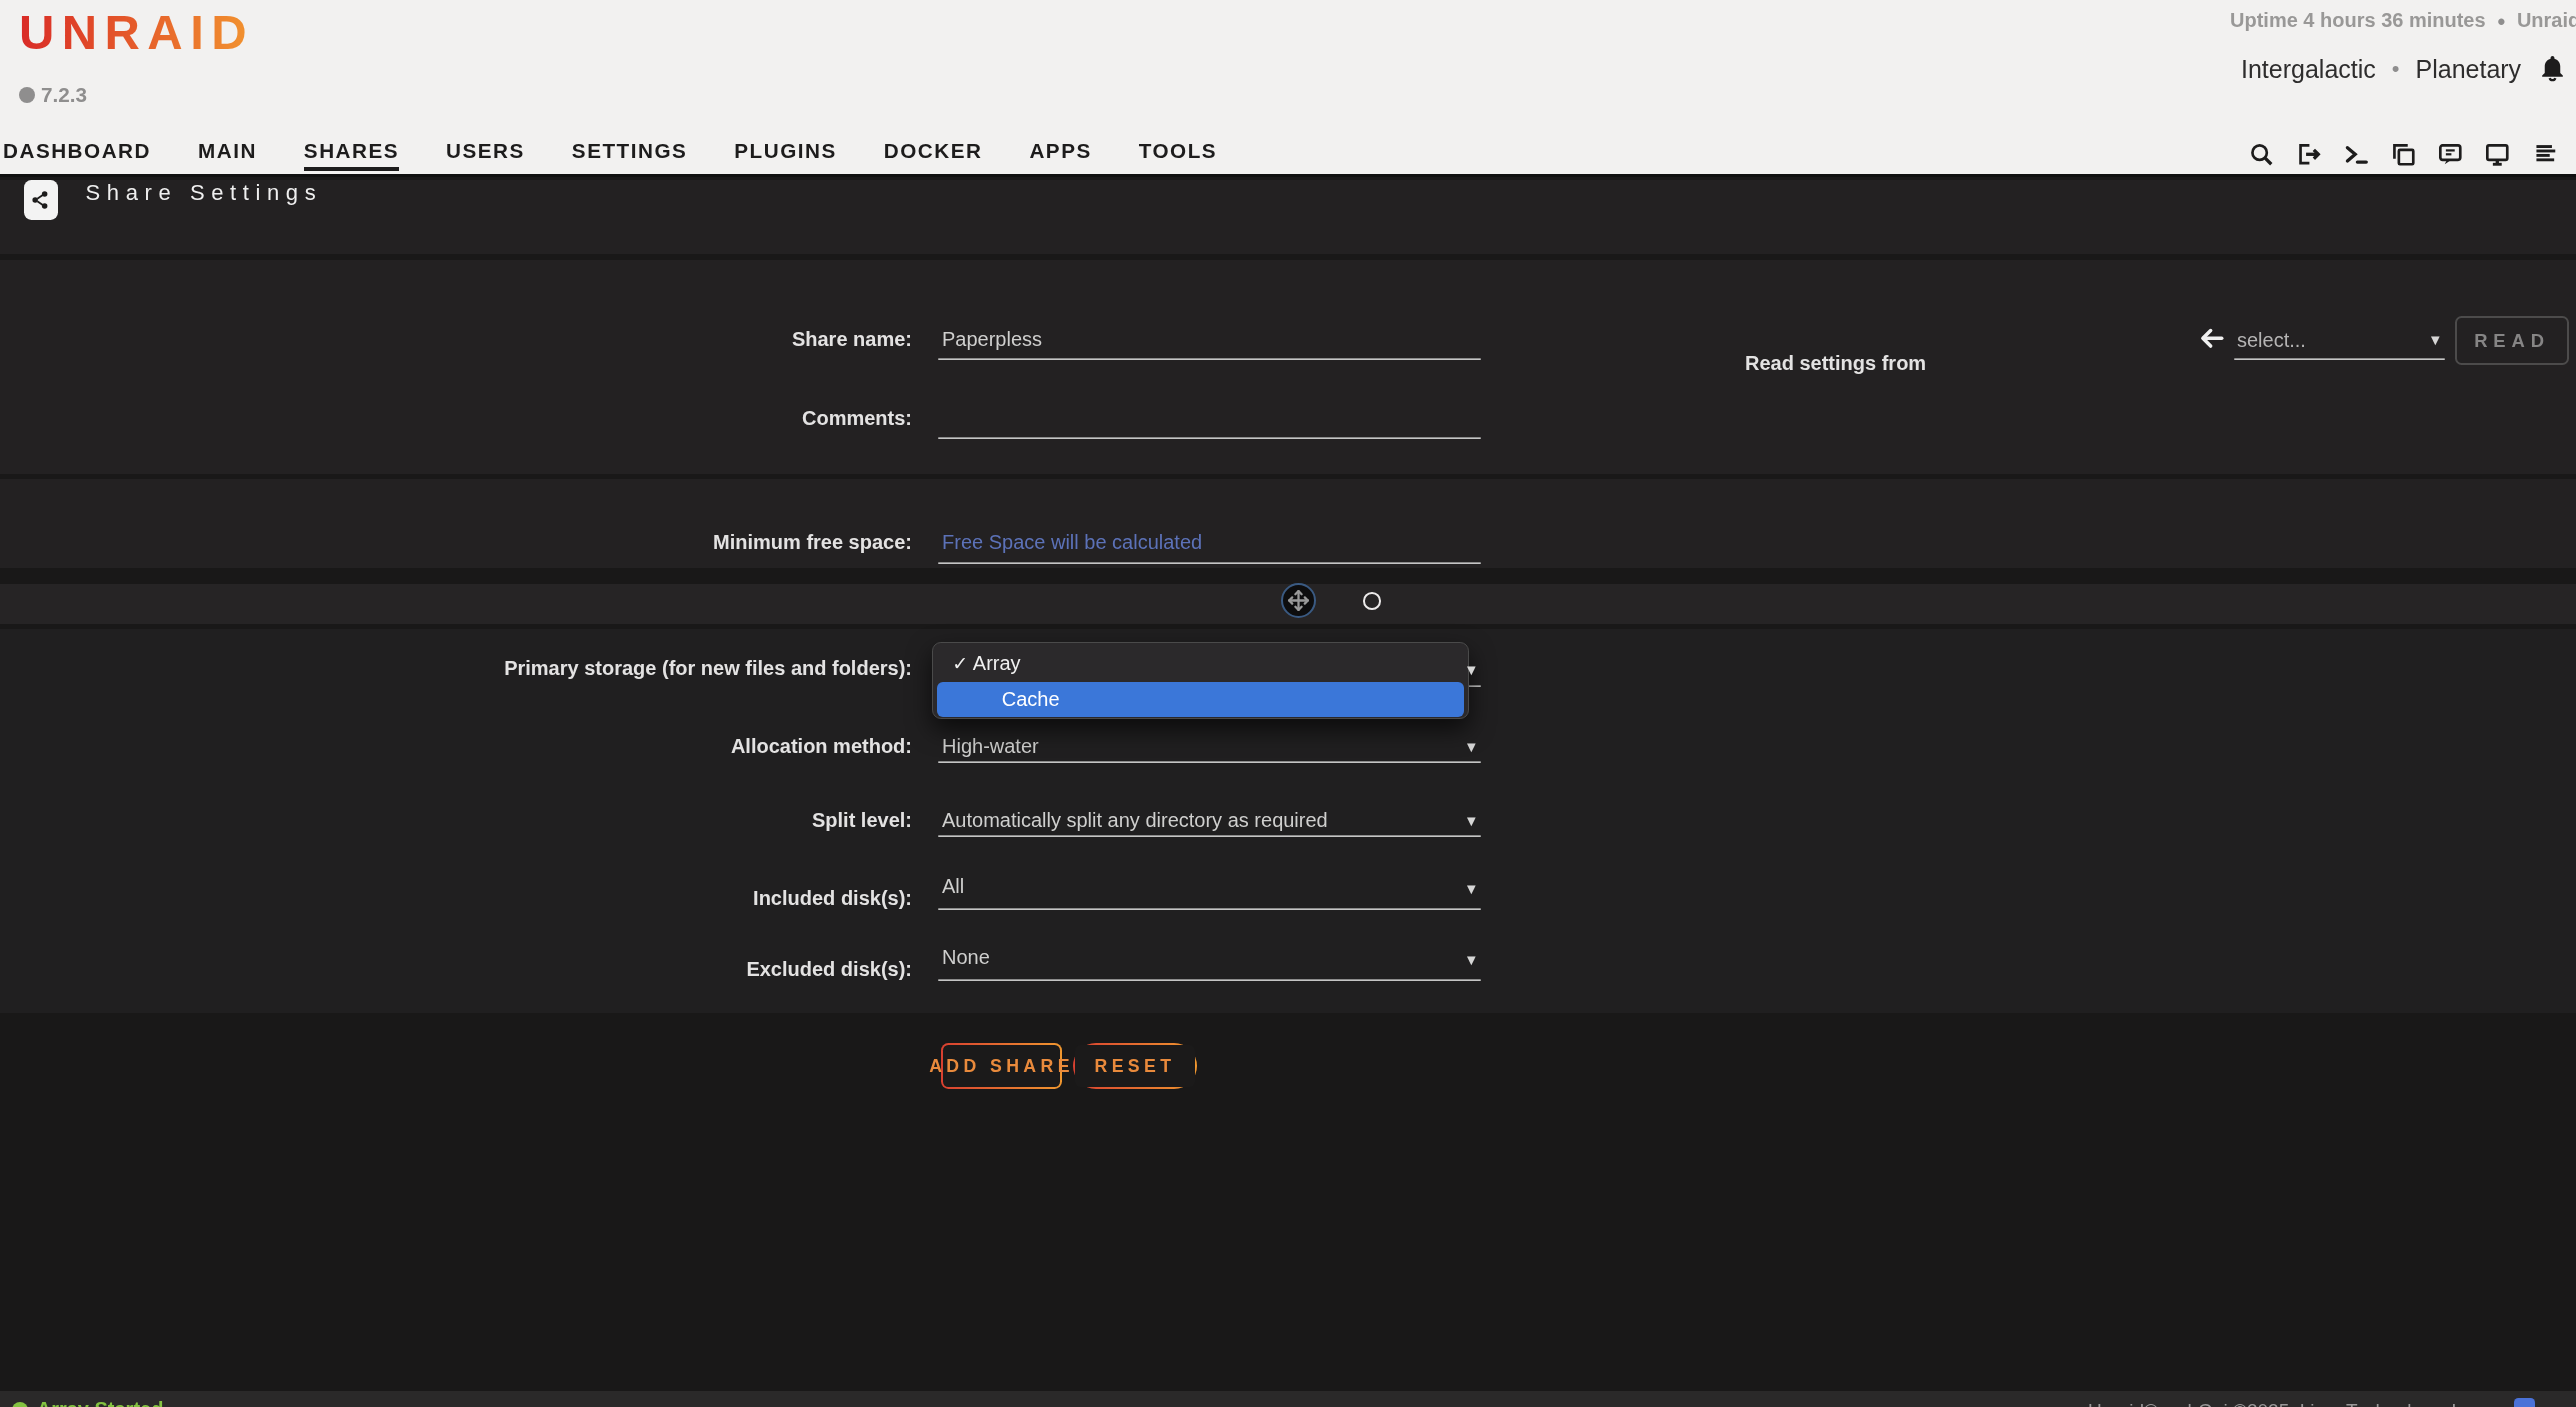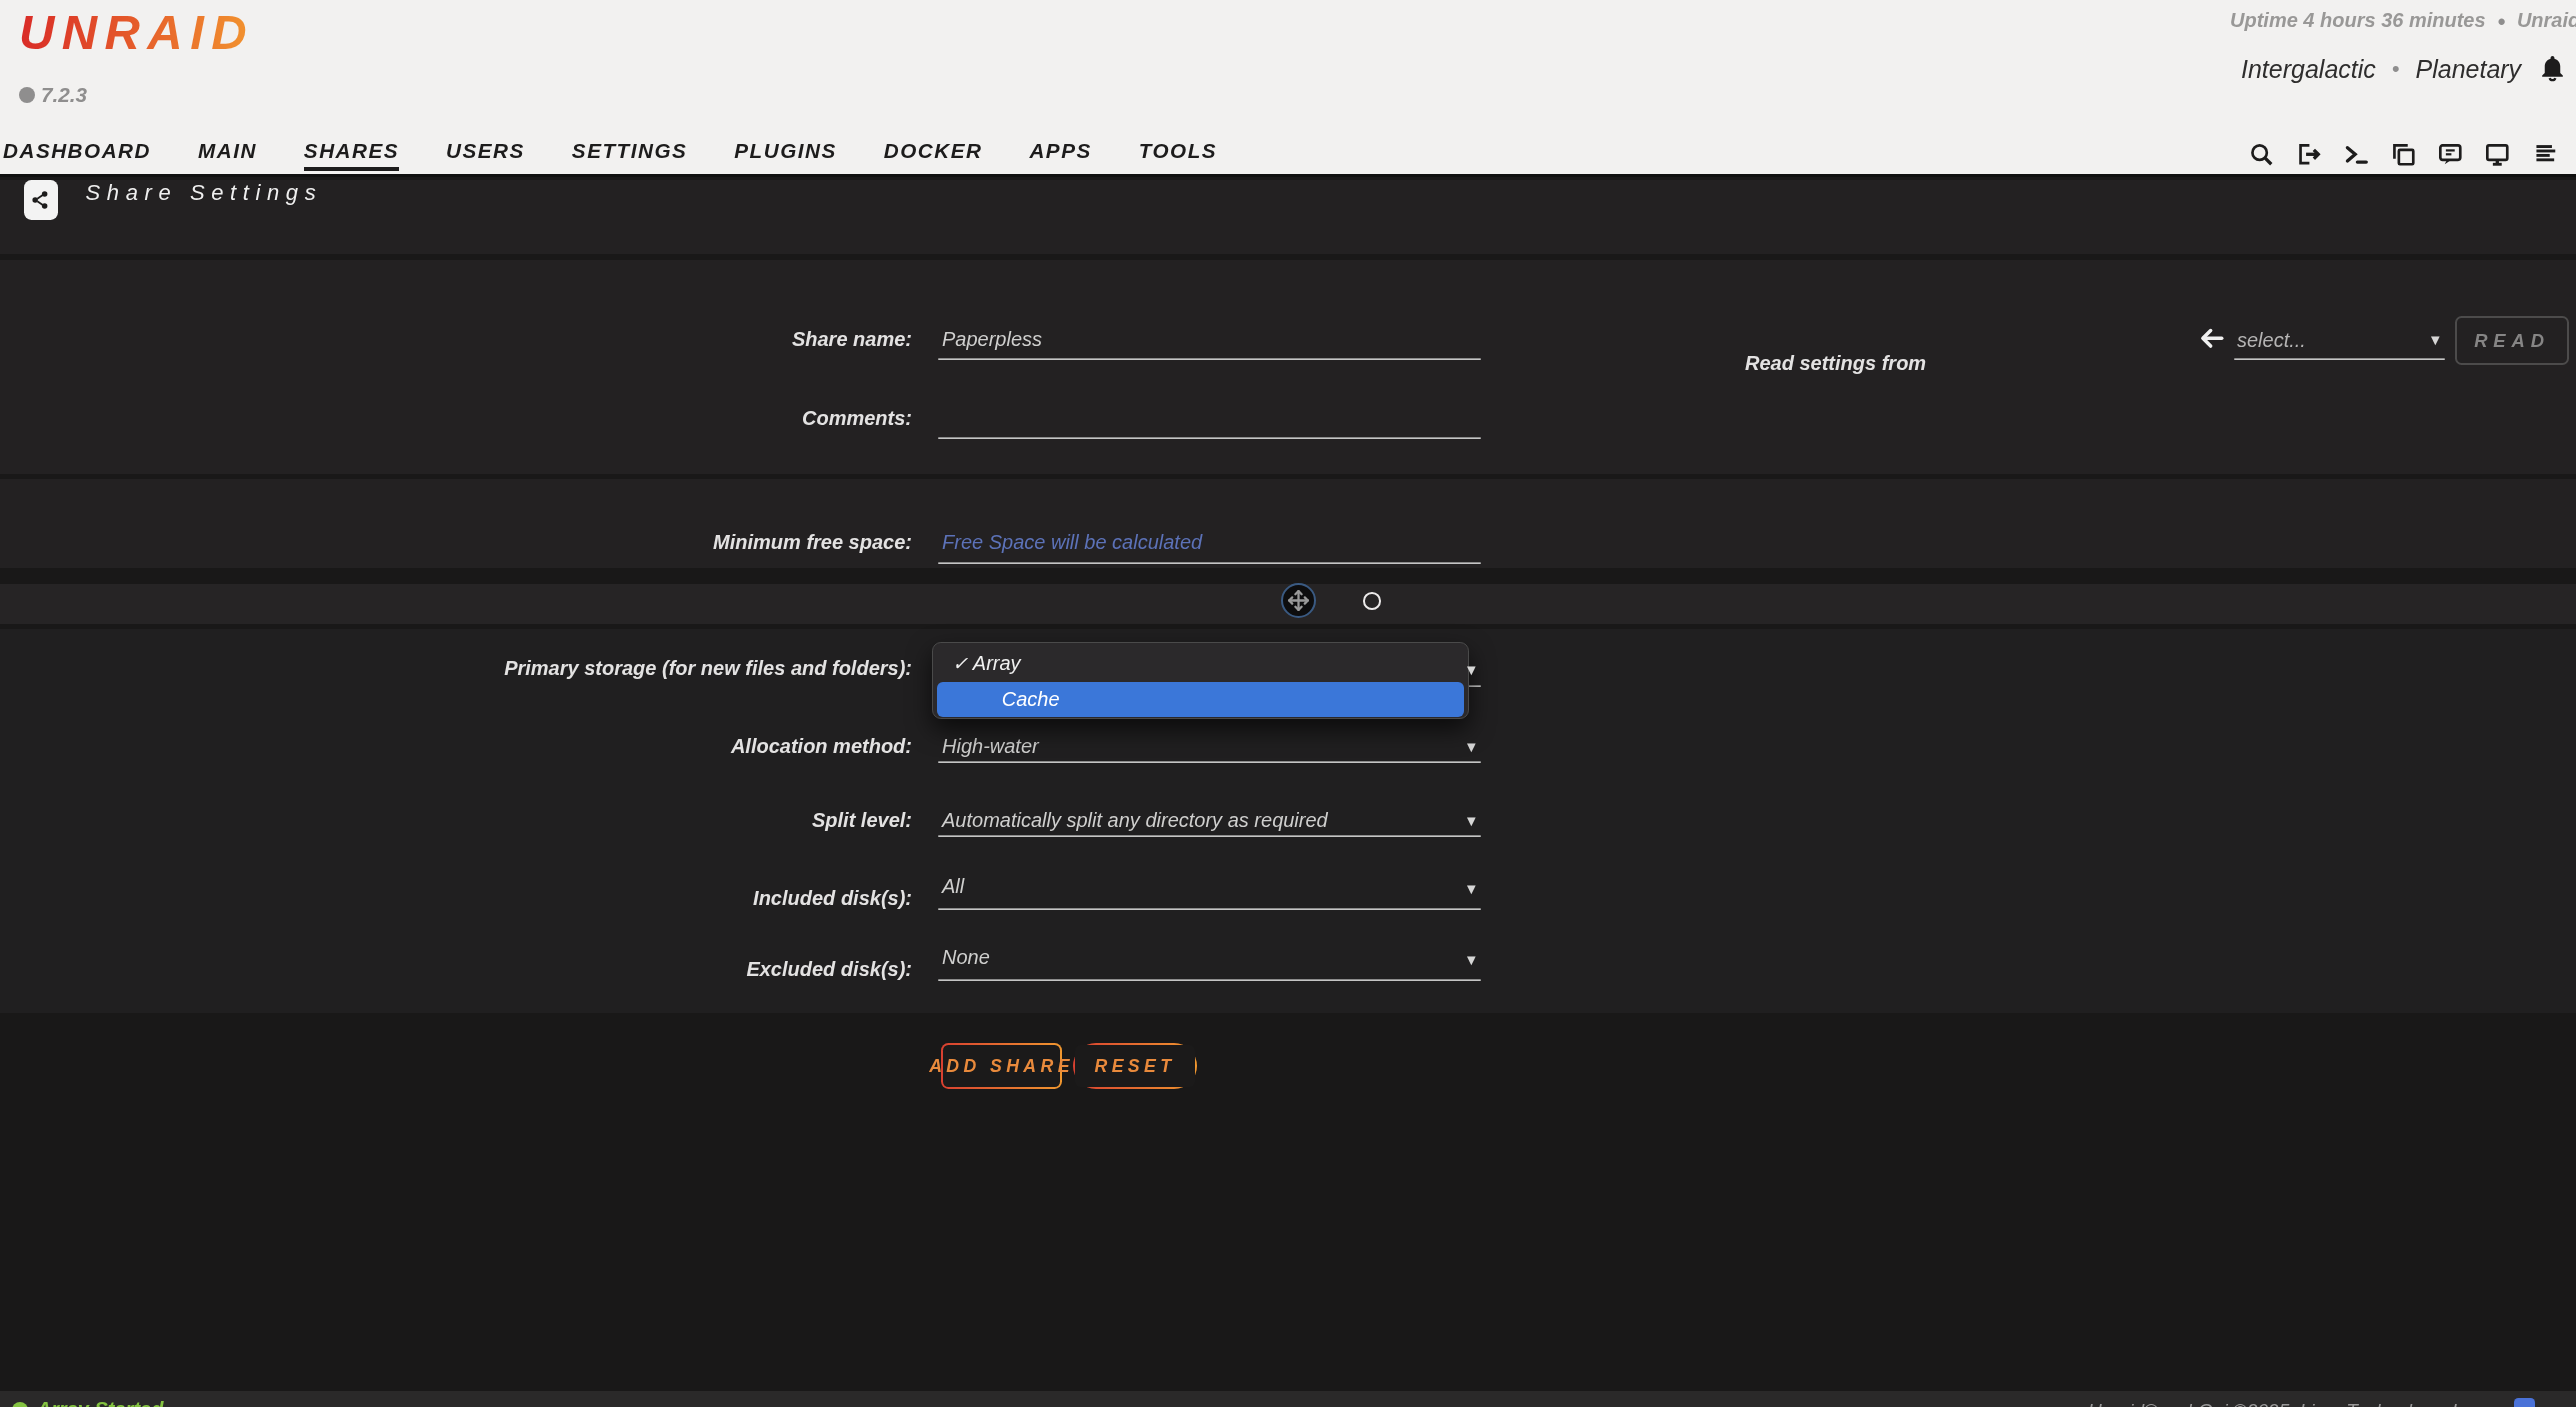--- a/index.html
+++ b/index.html
@@ -6,7 +6,7 @@
   html,body { background:#000; }
   .screen {
     position:relative; width:2576px; height:1408px; overflow:hidden;
-    background:#191818; font-family:"Liberation Sans", sans-serif;font-style:italic;
+    background:#191818; font-family:"Liberation Sans", sans-serif;
   }
 
   

